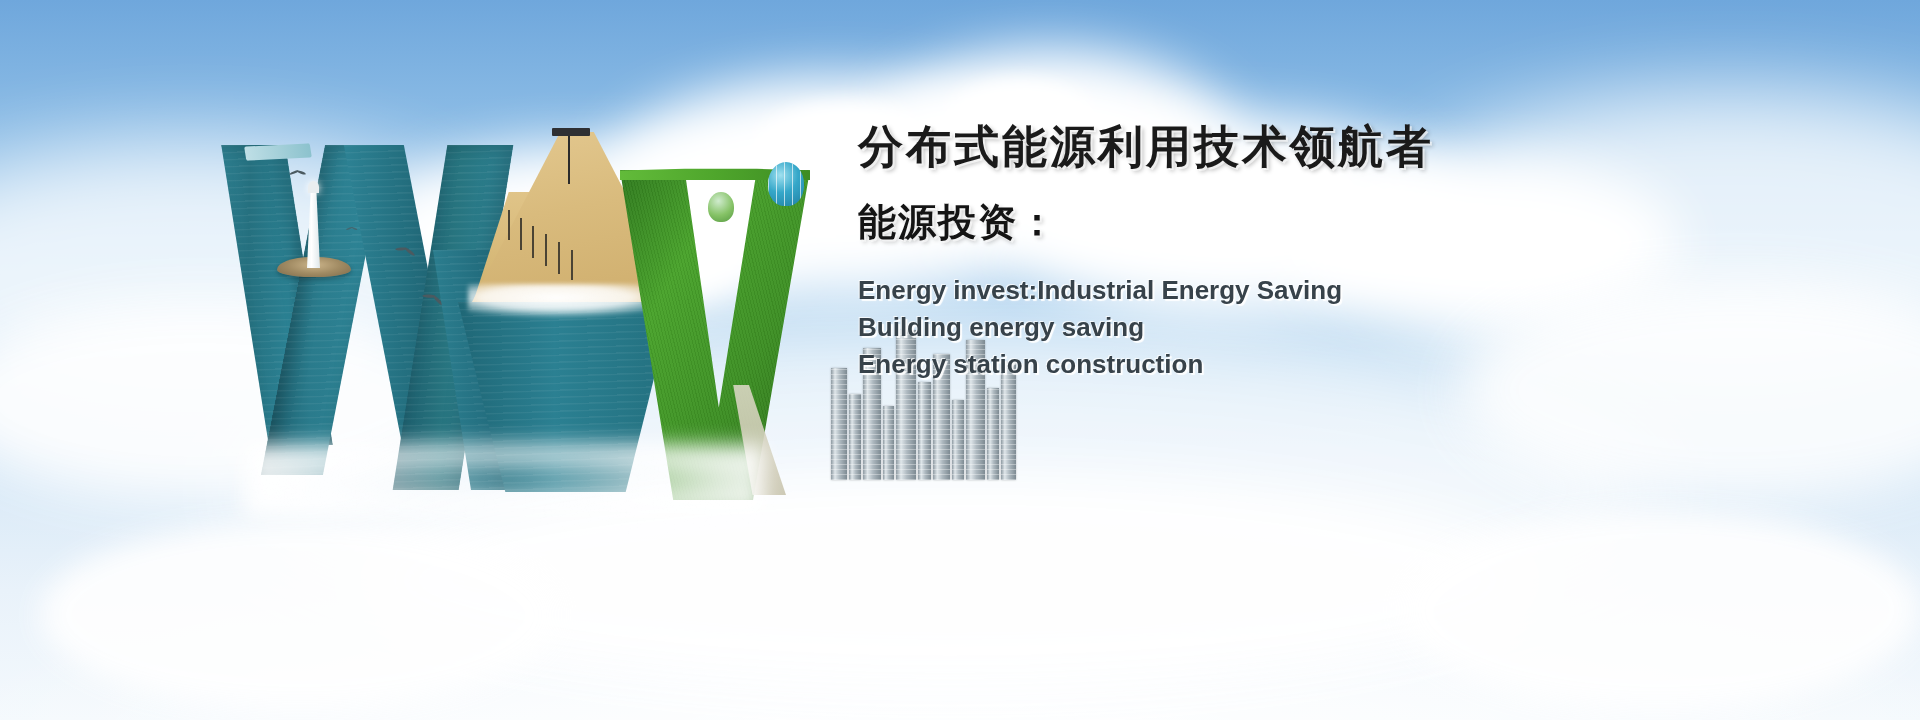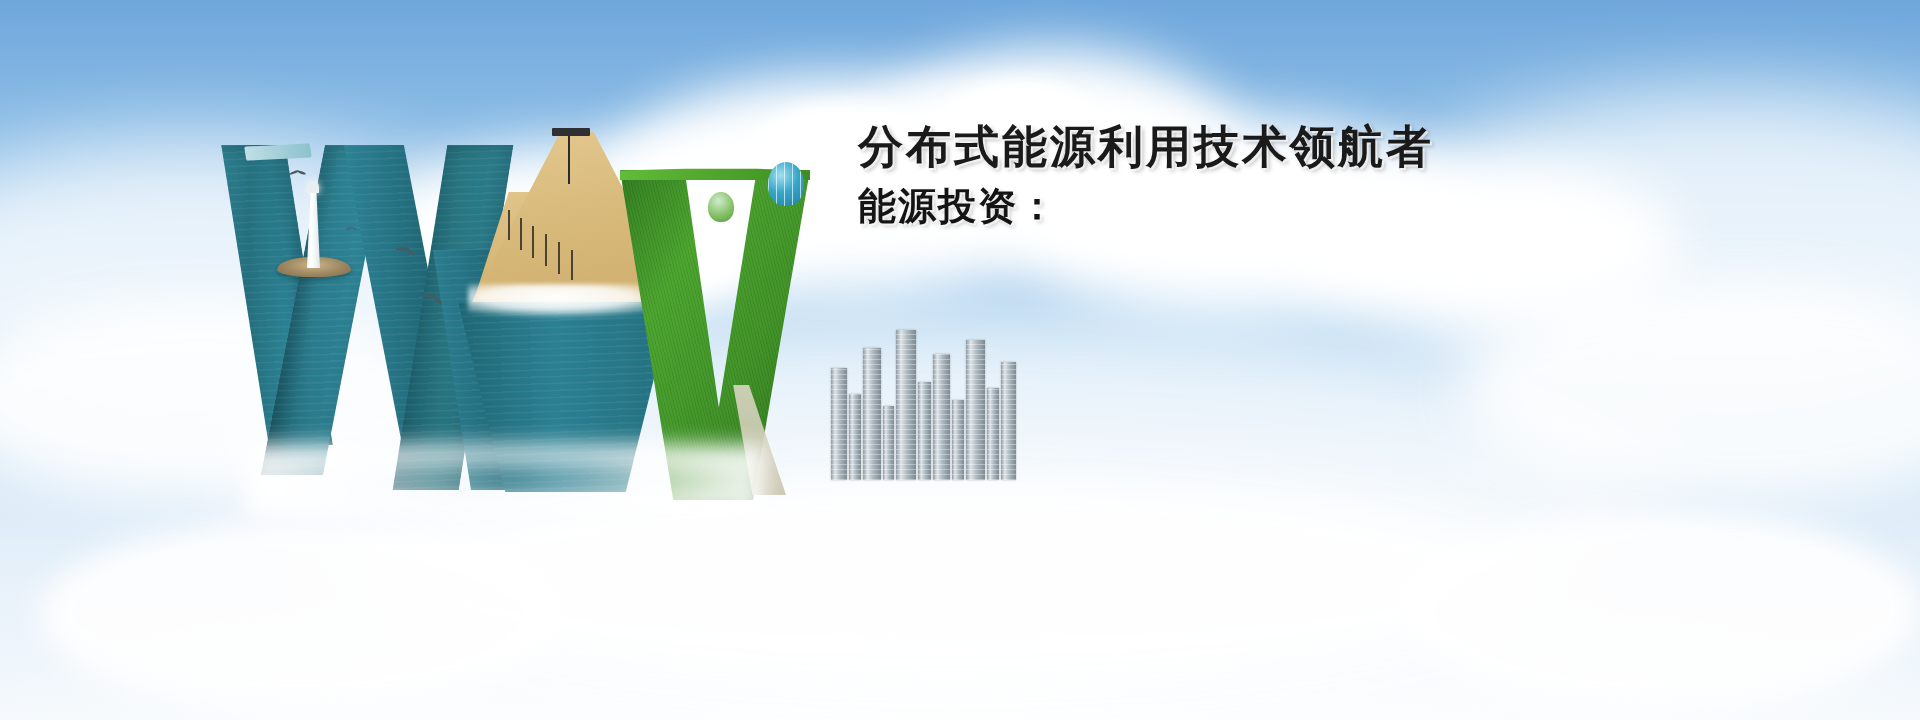--- a/index.html
+++ b/index.html
@@ -191,7 +191,7 @@
     white-space:nowrap;
   }
   .lead{
-    margin-top:12px;font-size:38px;font-weight:bold;letter-spacing:2px;color:#141414;
+    margin-top:28px;font-size:38px;font-weight:bold;letter-spacing:2px;color:#141414;
     text-shadow:2px 2px 0 rgba(255,255,255,.6), 3px 3px 4px rgba(0,0,0,.22);
     white-space:nowrap;
   }

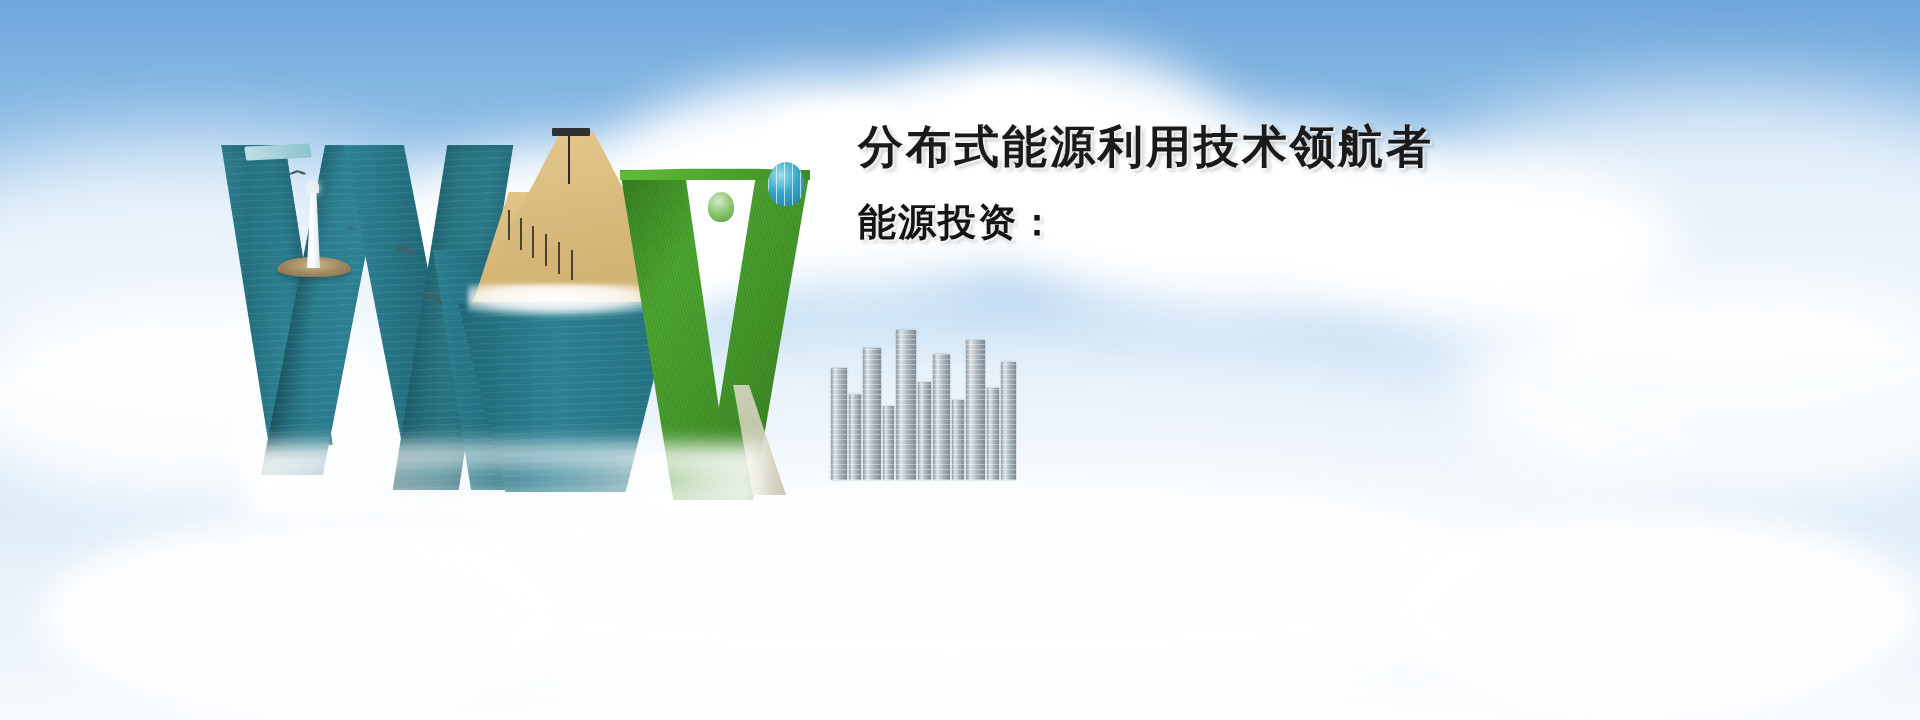--- a/index.html
+++ b/index.html
@@ -322,6 +322,11 @@
     <div class="lead">能源投资：</div>
 
 
+    <div class="en-list">
+      <div class="en-line">Energy invest:Industrial Energy Saving</div>
+      <div class="en-line">Building energy saving</div>
+      <div class="en-line">Energy station construction</div>
+    </div>
 
   </div>
 </div>

